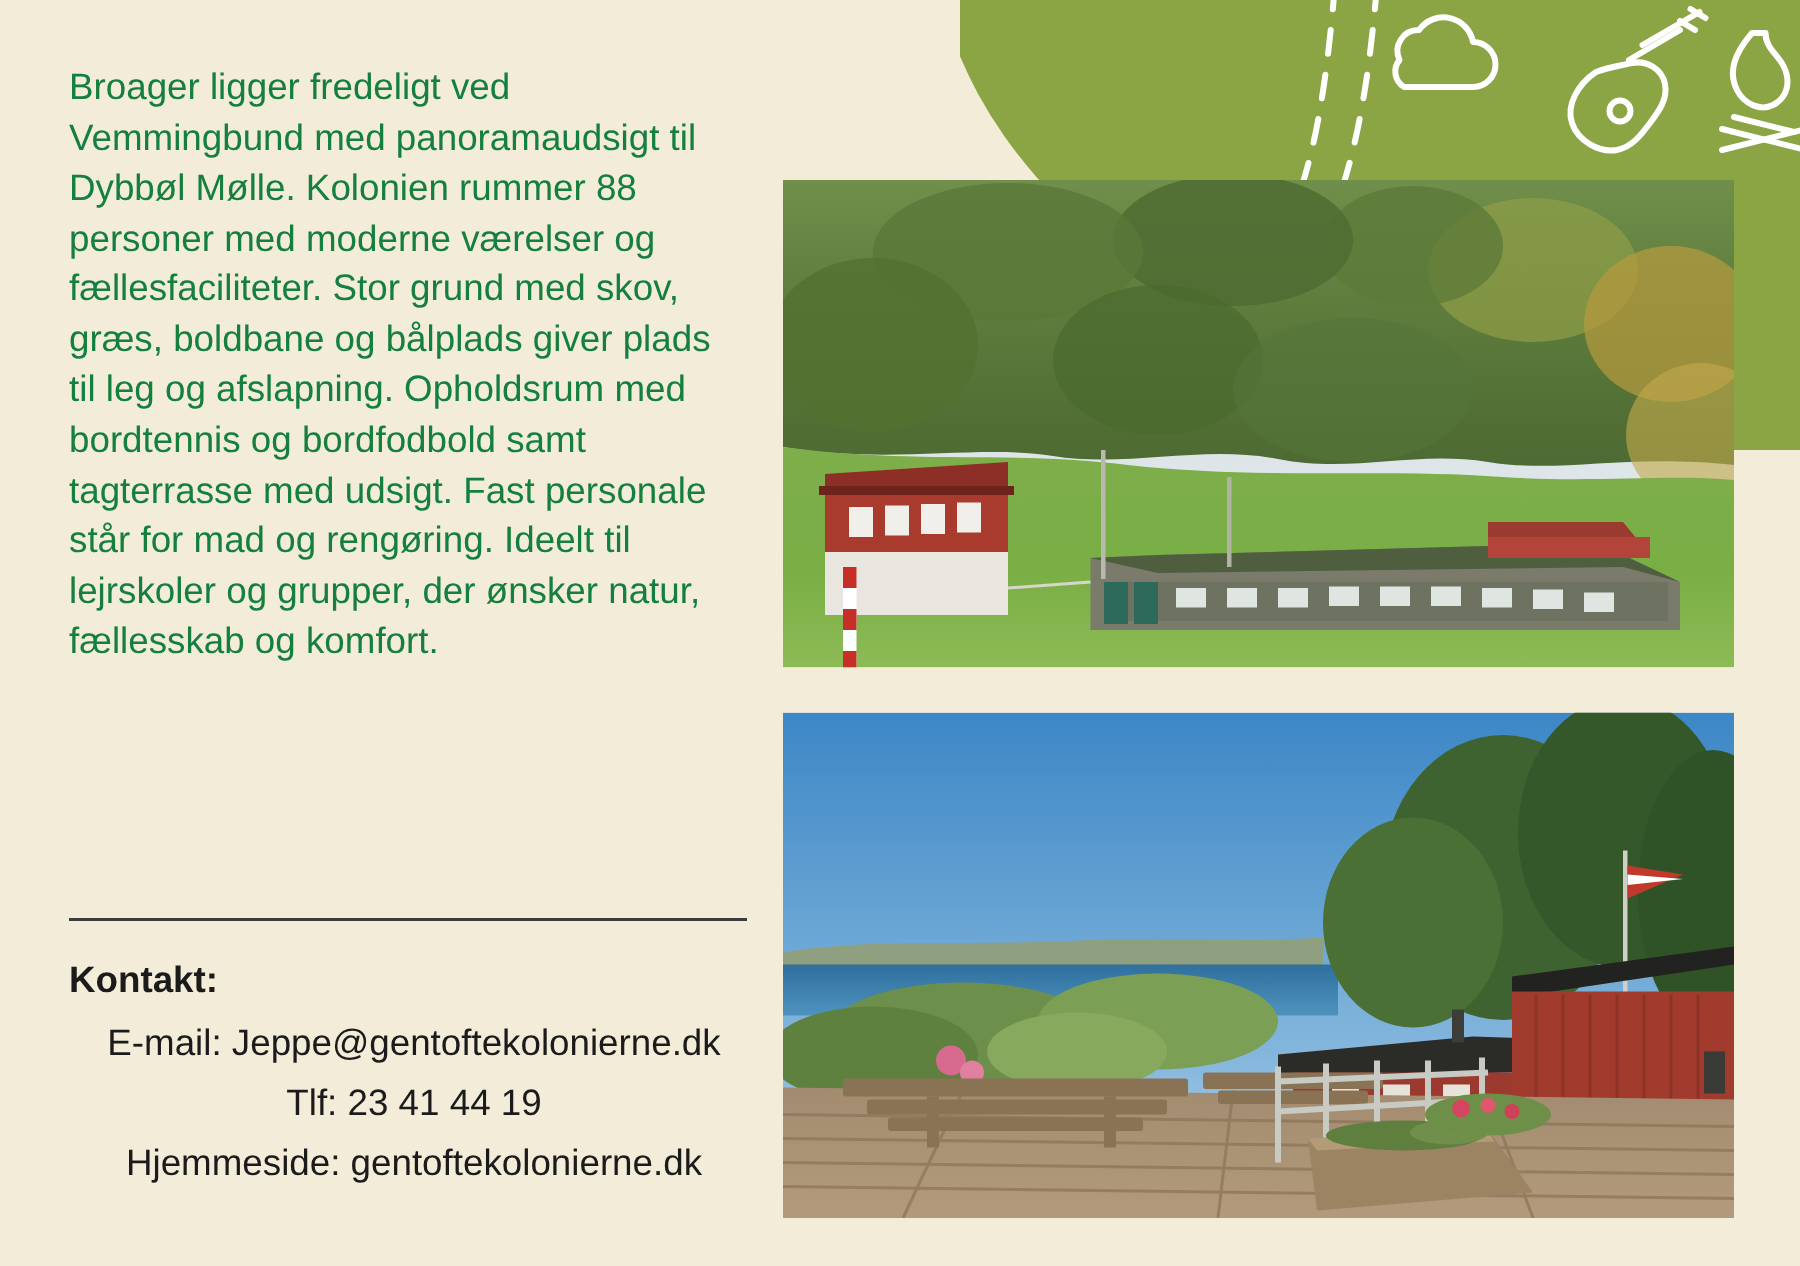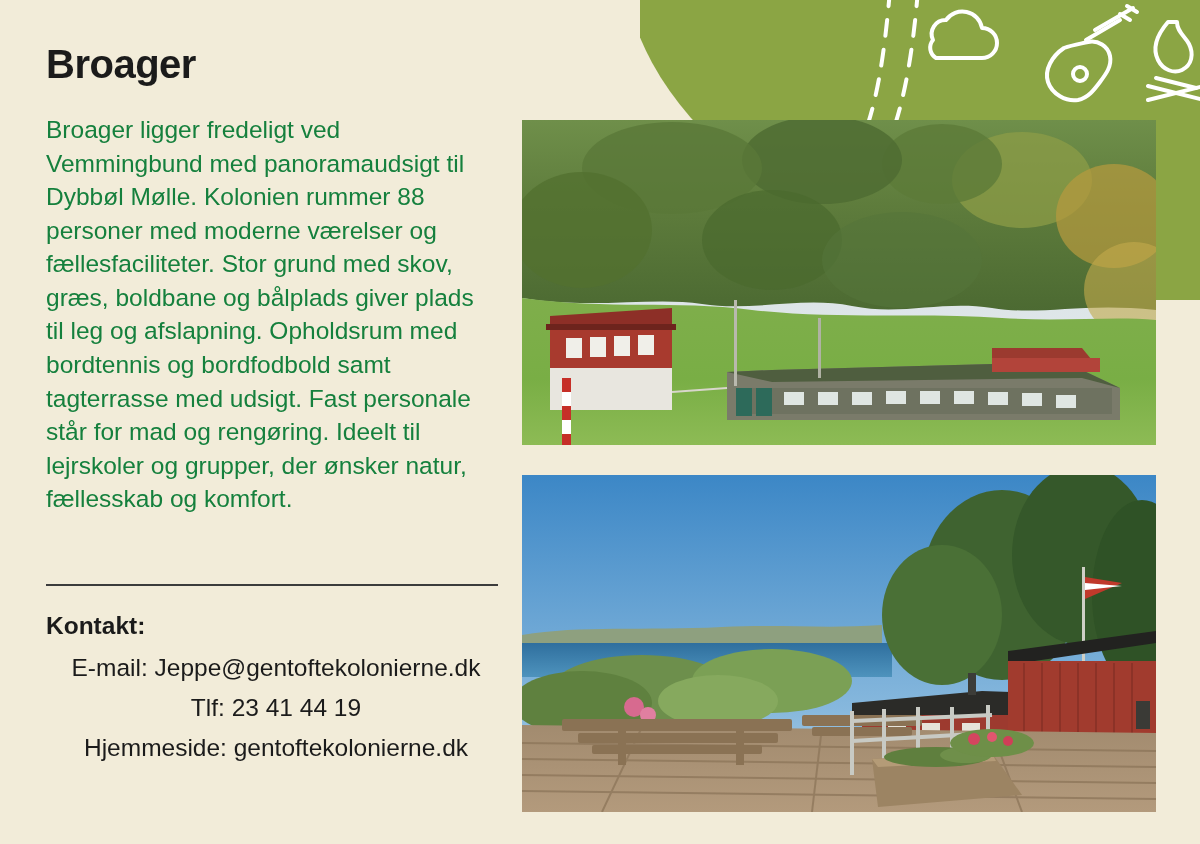--- a/index.html
+++ b/index.html
@@ -164,7 +164,6 @@
 </div>
 
 <div class="left-col">
-  <h1 class="title">Broager</h1>
   <p class="body-text">Broager ligger fredeligt ved Vemmingbund med panoramaudsigt til Dybbøl Mølle. Kolonien rummer 88 personer med moderne værelser og fællesfaciliteter. Stor grund med skov, græs, boldbane og bålplads giver plads til leg og afslapning. Opholdsrum med bordtennis og bordfodbold samt tagterrasse med udsigt. Fast personale står for mad og rengøring. Ideelt til lejrskoler og grupper, der ønsker natur, fællesskab og komfort.</p>
 </div>
 

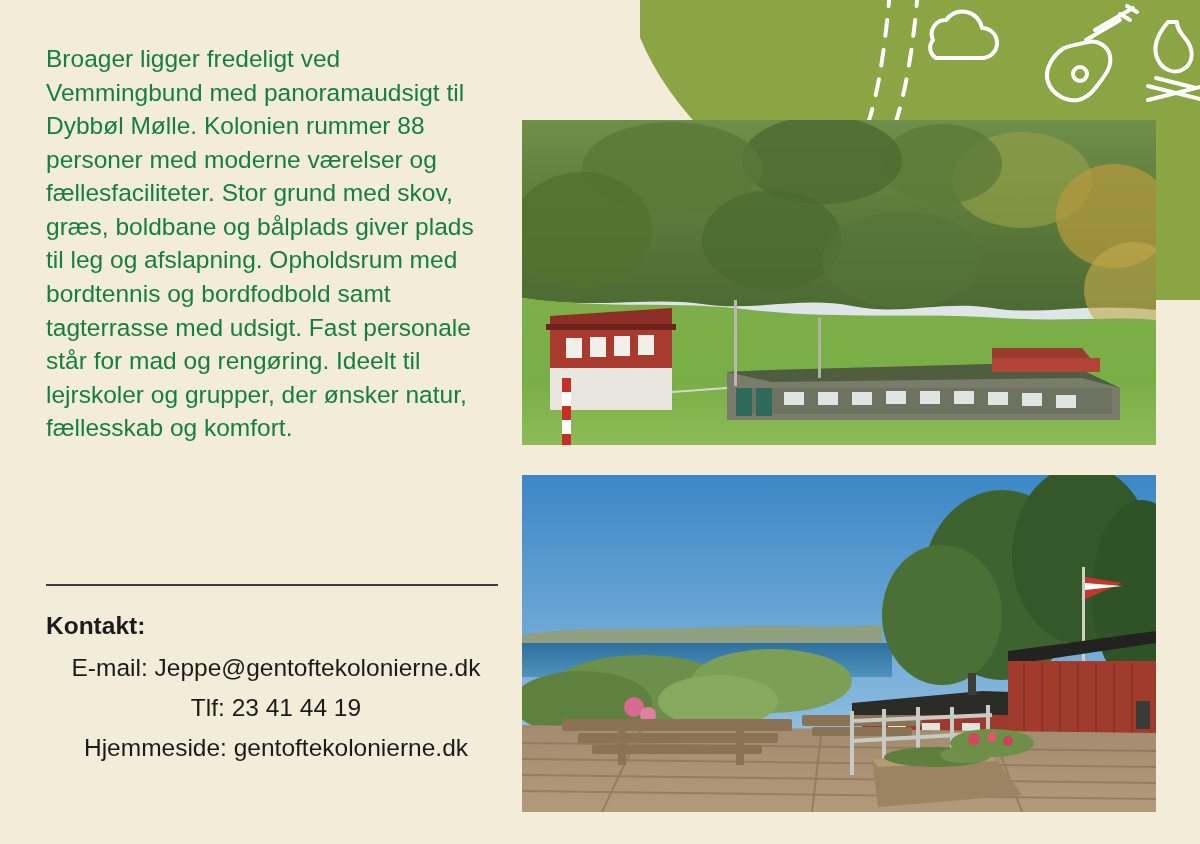--- a/index.html
+++ b/index.html
@@ -75,7 +75,7 @@
   .contact-block {
     position: absolute;
     left: 46px;
-    top: 584px;
+    top: 612px;
     width: 460px;
   }
   .divider {

